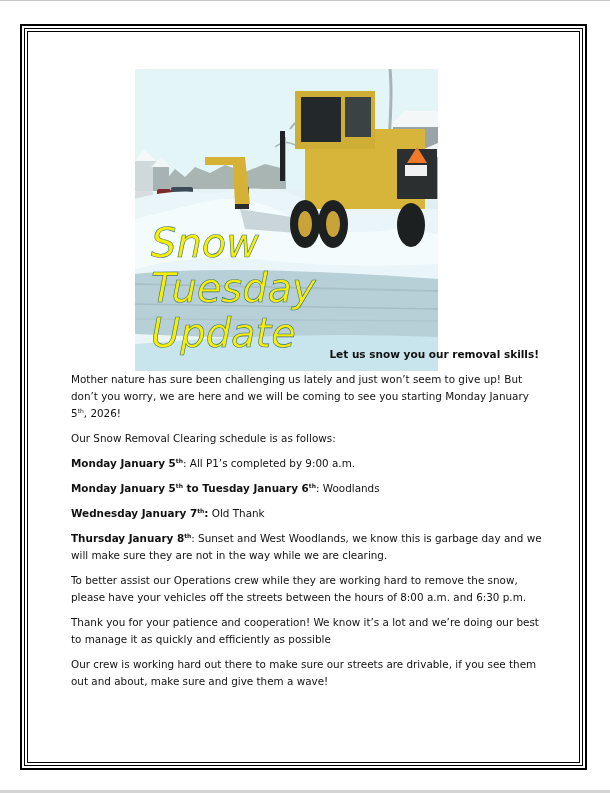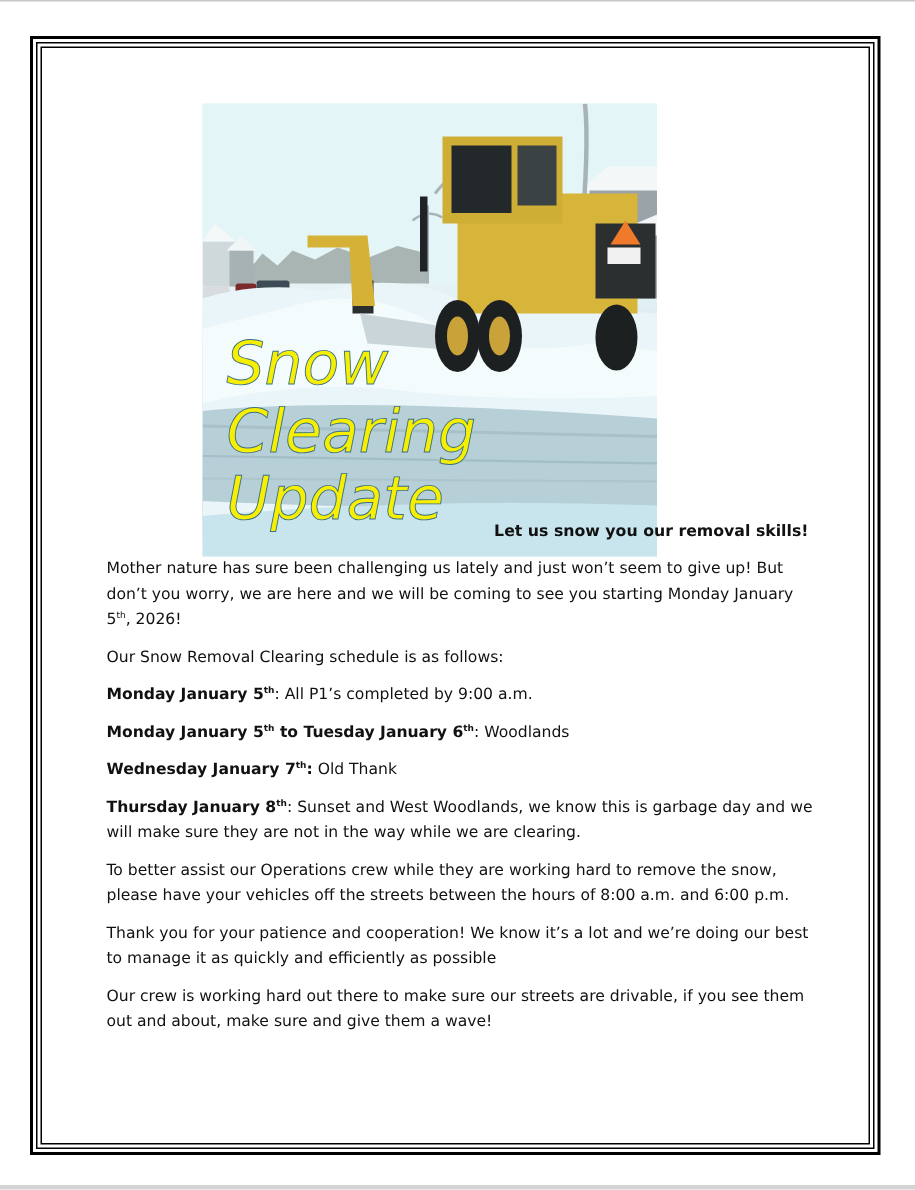--- a/index.html
+++ b/index.html
@@ -161,7 +161,7 @@
   </svg>
   <div class="hero-title">
     <div>Snow</div>
-    <div>Clearing</div>
+    <div>Tuesday</div>
     <div>Update</div>
   </div>
 </div>

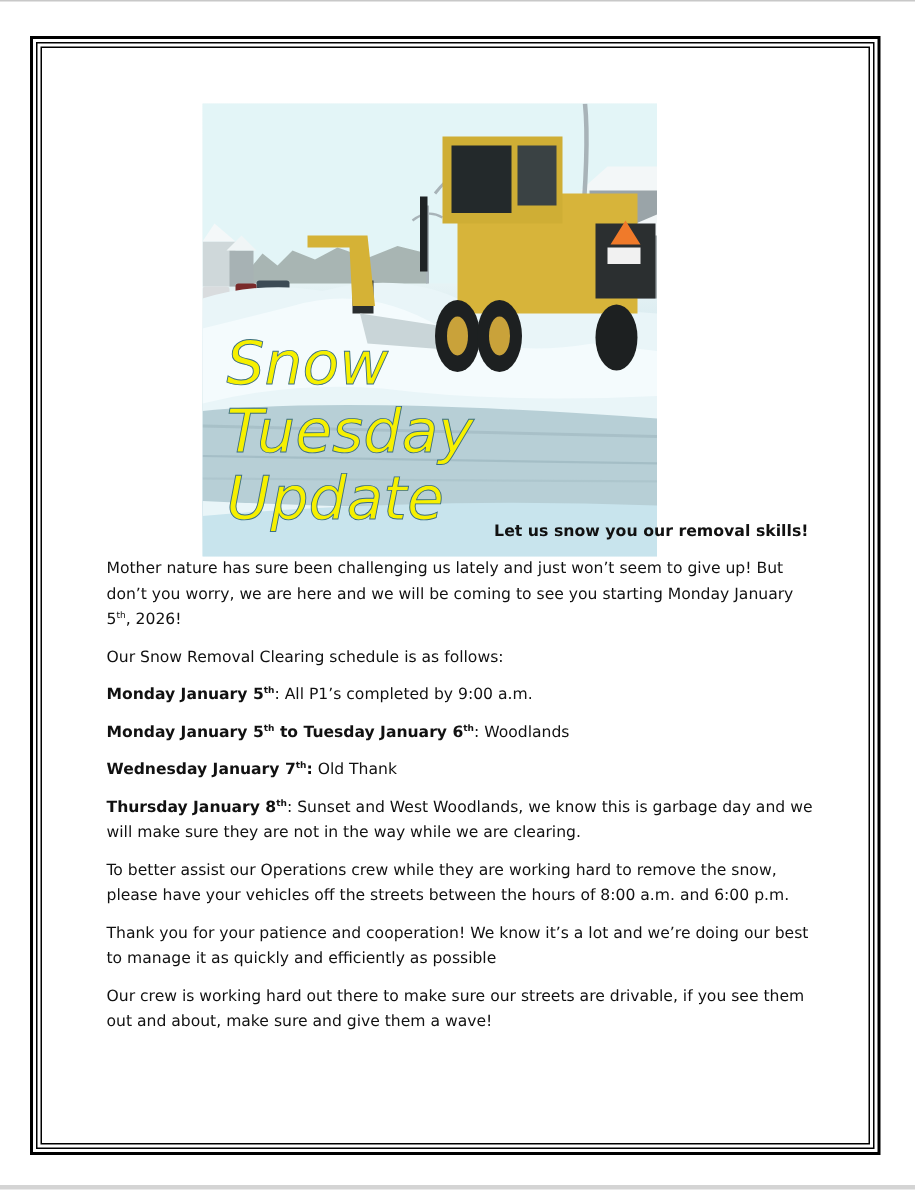--- a/index.html
+++ b/index.html
@@ -181,7 +181,7 @@
 
   <p><b><span>Thursday January 8</span><sup>th</sup></b><span>:</span><span> Sunset and West Woodlands, we know this is garbage day and we will make sure they are not in the way while we are clearing.</span></p>
 
-  <p>To better assist our Operations crew while they are working hard to remove the snow, please have your vehicles off the streets between the hours of 8:00 a.m. and 6:00 p.m.</p>
+  <p>To better assist our Operations crew while they are working hard to remove the snow, please have your vehicles off the streets between the hours of 8:00 a.m. and 6:30 p.m.</p>
   <p>Thank you for your patience and cooperation! We know it’s a lot and we’re doing our best to manage it as quickly and efficiently as possible</p>
   <p>Our crew is working hard out there to make sure our streets are drivable, if you see them out and about, make sure and give them a wave!</p>
 </div>

